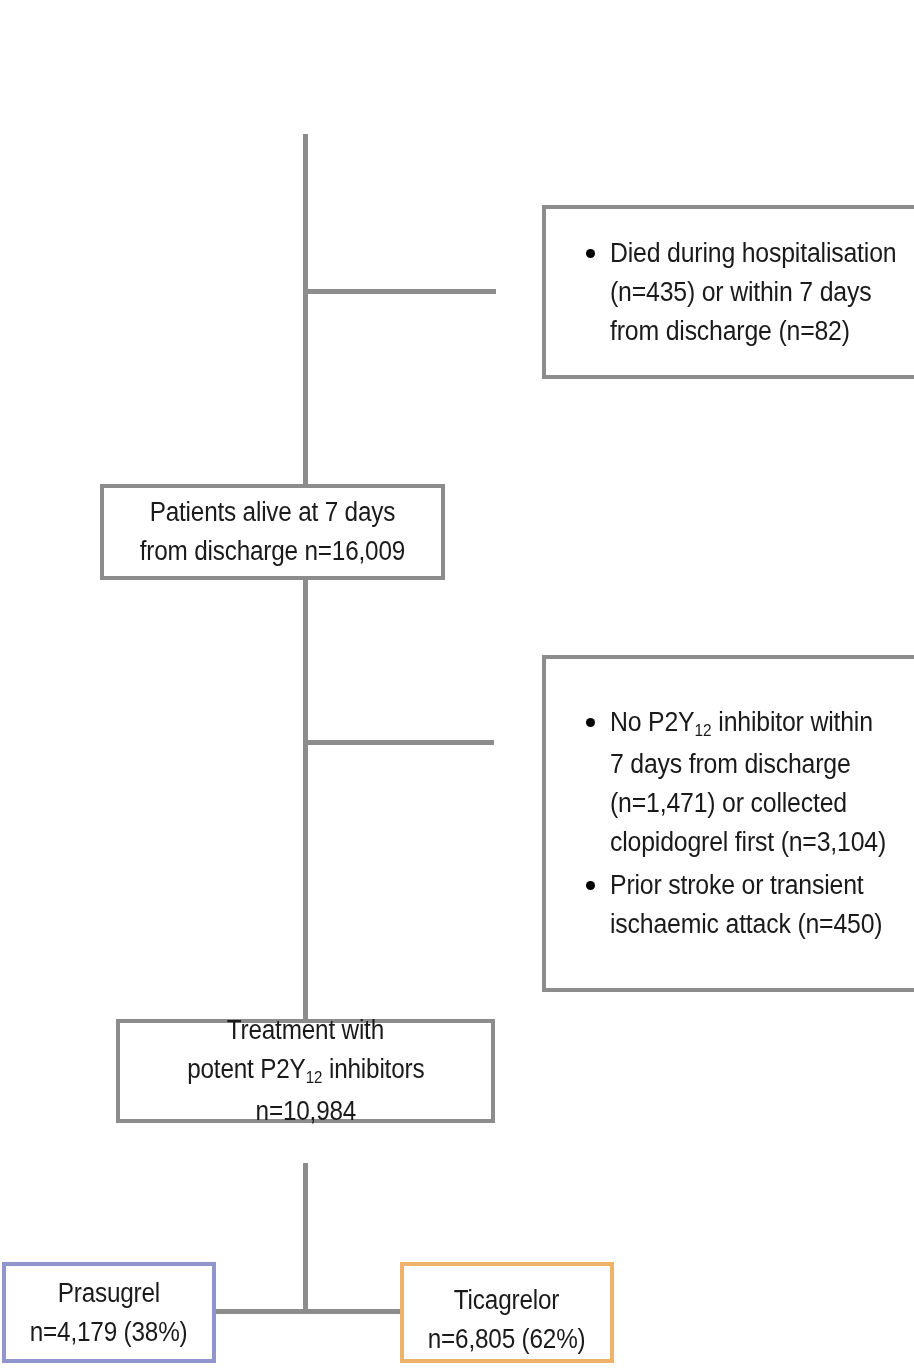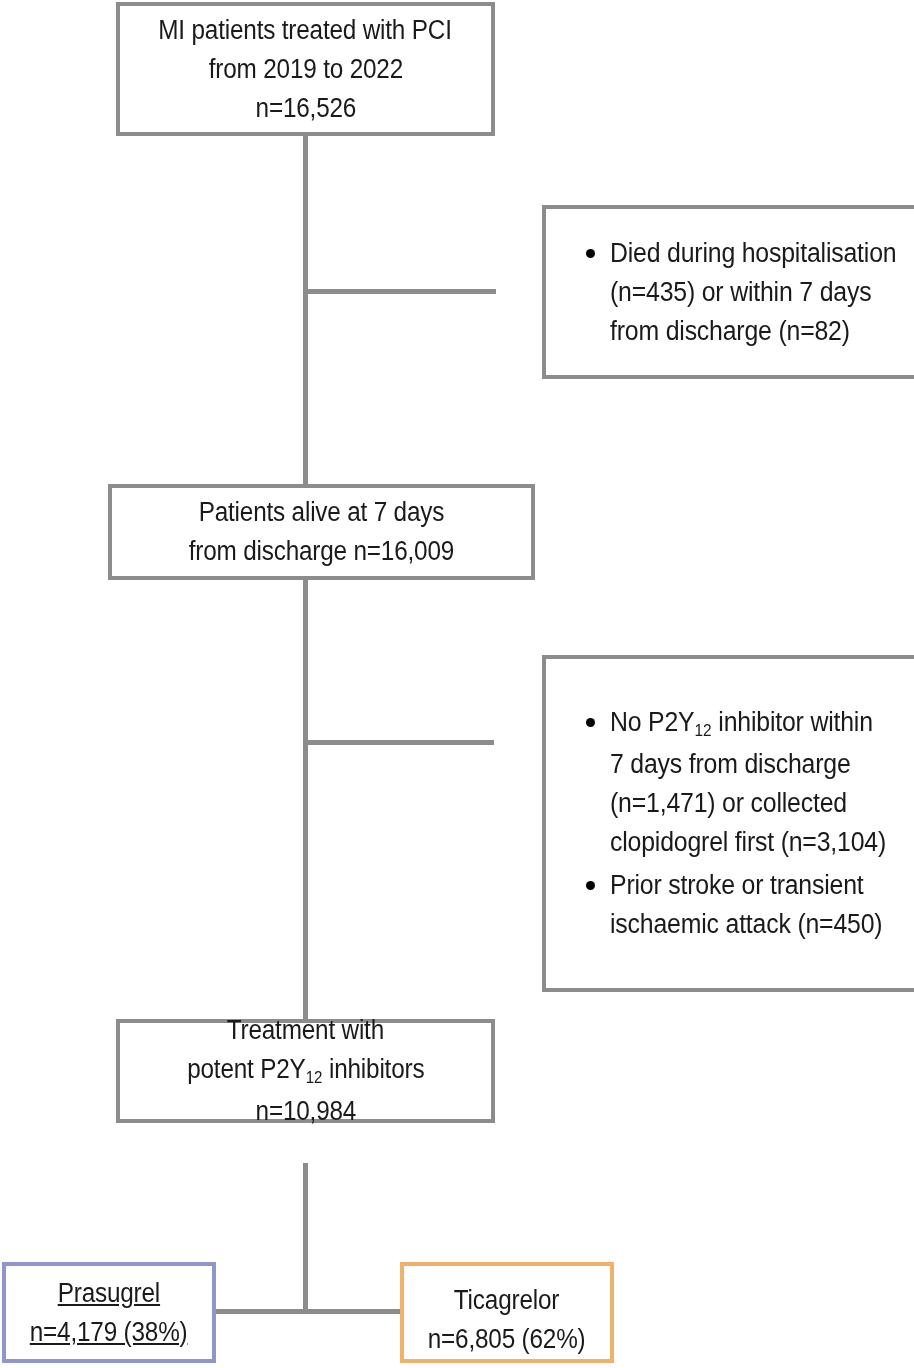--- a/index.html
+++ b/index.html
@@ -107,11 +107,6 @@
 
   <div class="conn" style="left:212px; top:1309px; width:192px; height:5px;"></div>
 
-  <div class="box" style="left:116px; top:2px; width:379px; height:134px;">
-    <span class="line">MI patients treated with PCI</span>
-    <span class="line">from 2019 to 2022</span>
-    <span class="line">n=16,526</span>
-  </div>
 
   <div class="box excl" style="left:494px; top:205px; width:418px; height:174px;">
     <div class="bullets">

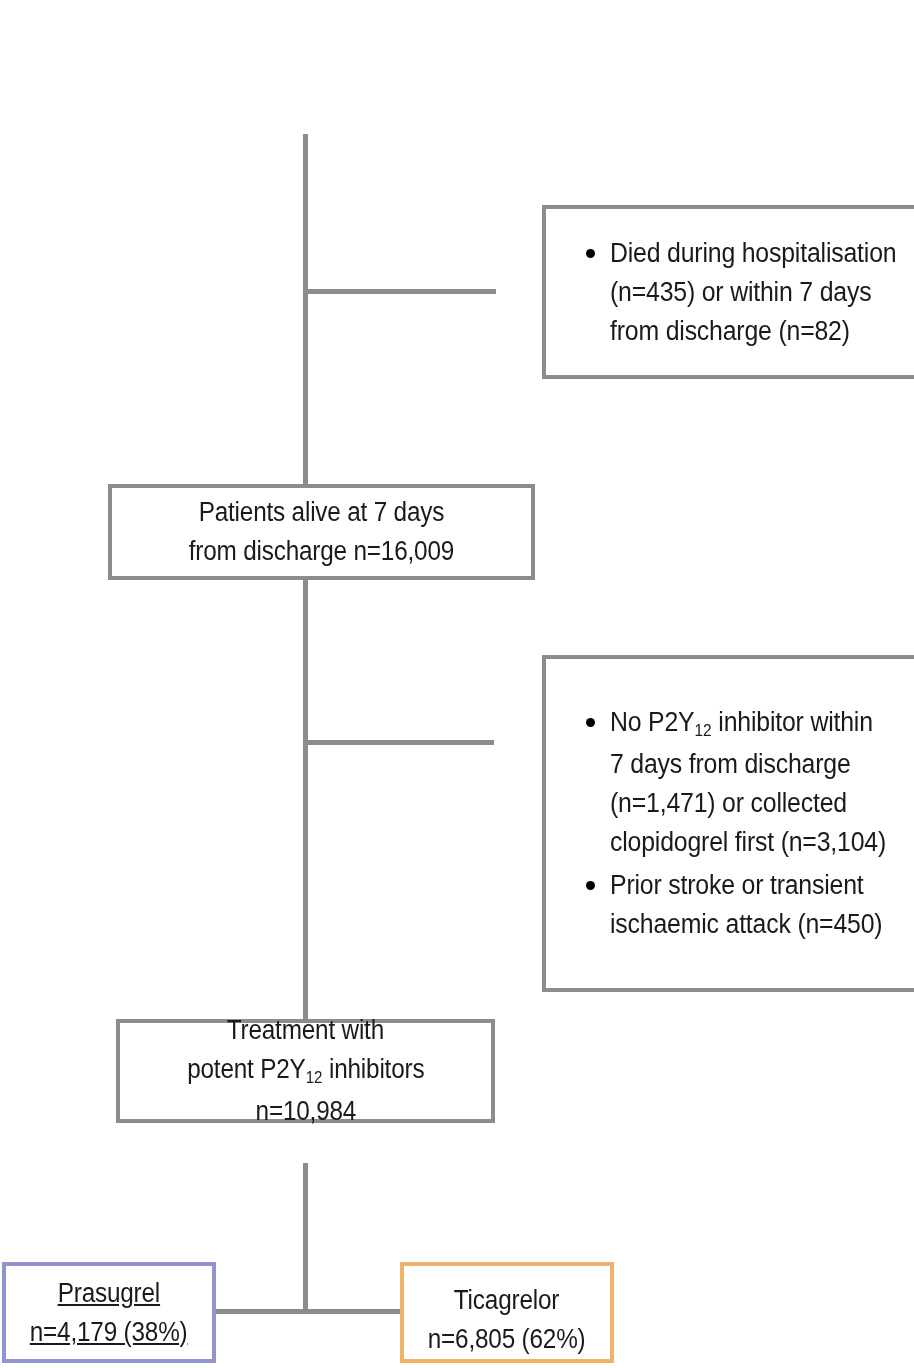--- a/index.html
+++ b/index.html
@@ -119,7 +119,7 @@
     </div>
   </div>
 
-  <div class="box" style="left:108px; top:484px; width:427px; height:96px;">
+  <div class="box" style="left:100px; top:484px; width:345px; height:96px;">
     <span class="line">Patients alive at 7 days</span>
     <span class="line">from discharge n=16,009</span>
   </div>

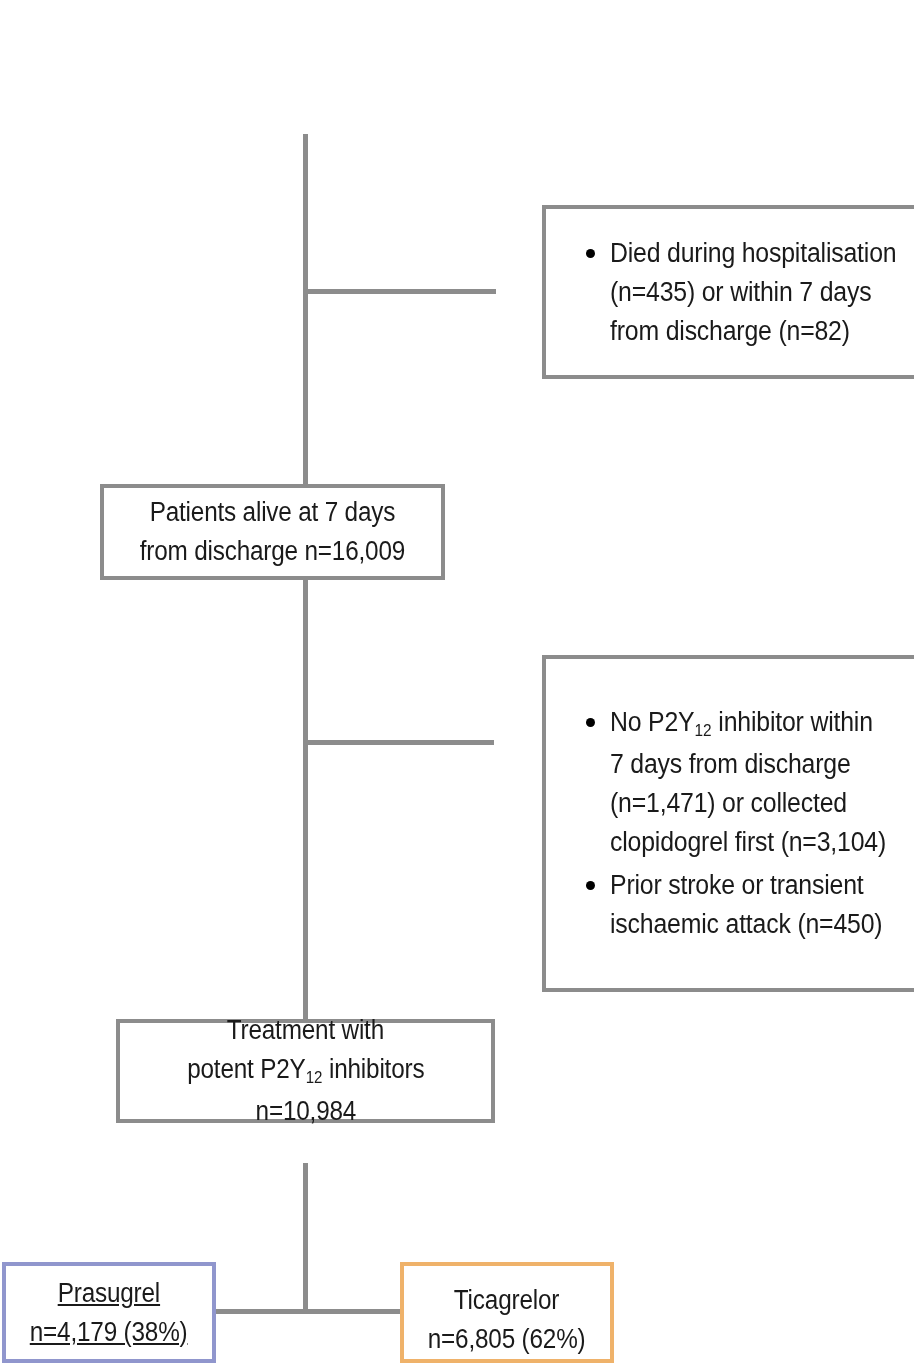--- a/index.html
+++ b/index.html
@@ -37,7 +37,7 @@
     justify-content: center;
     z-index: 2;
   }
-  .box.accent-prasugrel { border-color: #9096cd; text-decoration: underline; }
+  .box.accent-prasugrel { border-color: #9096cd; }
   .box.accent-ticagrelor { border-color: #efb26a; }
 
   .line {

